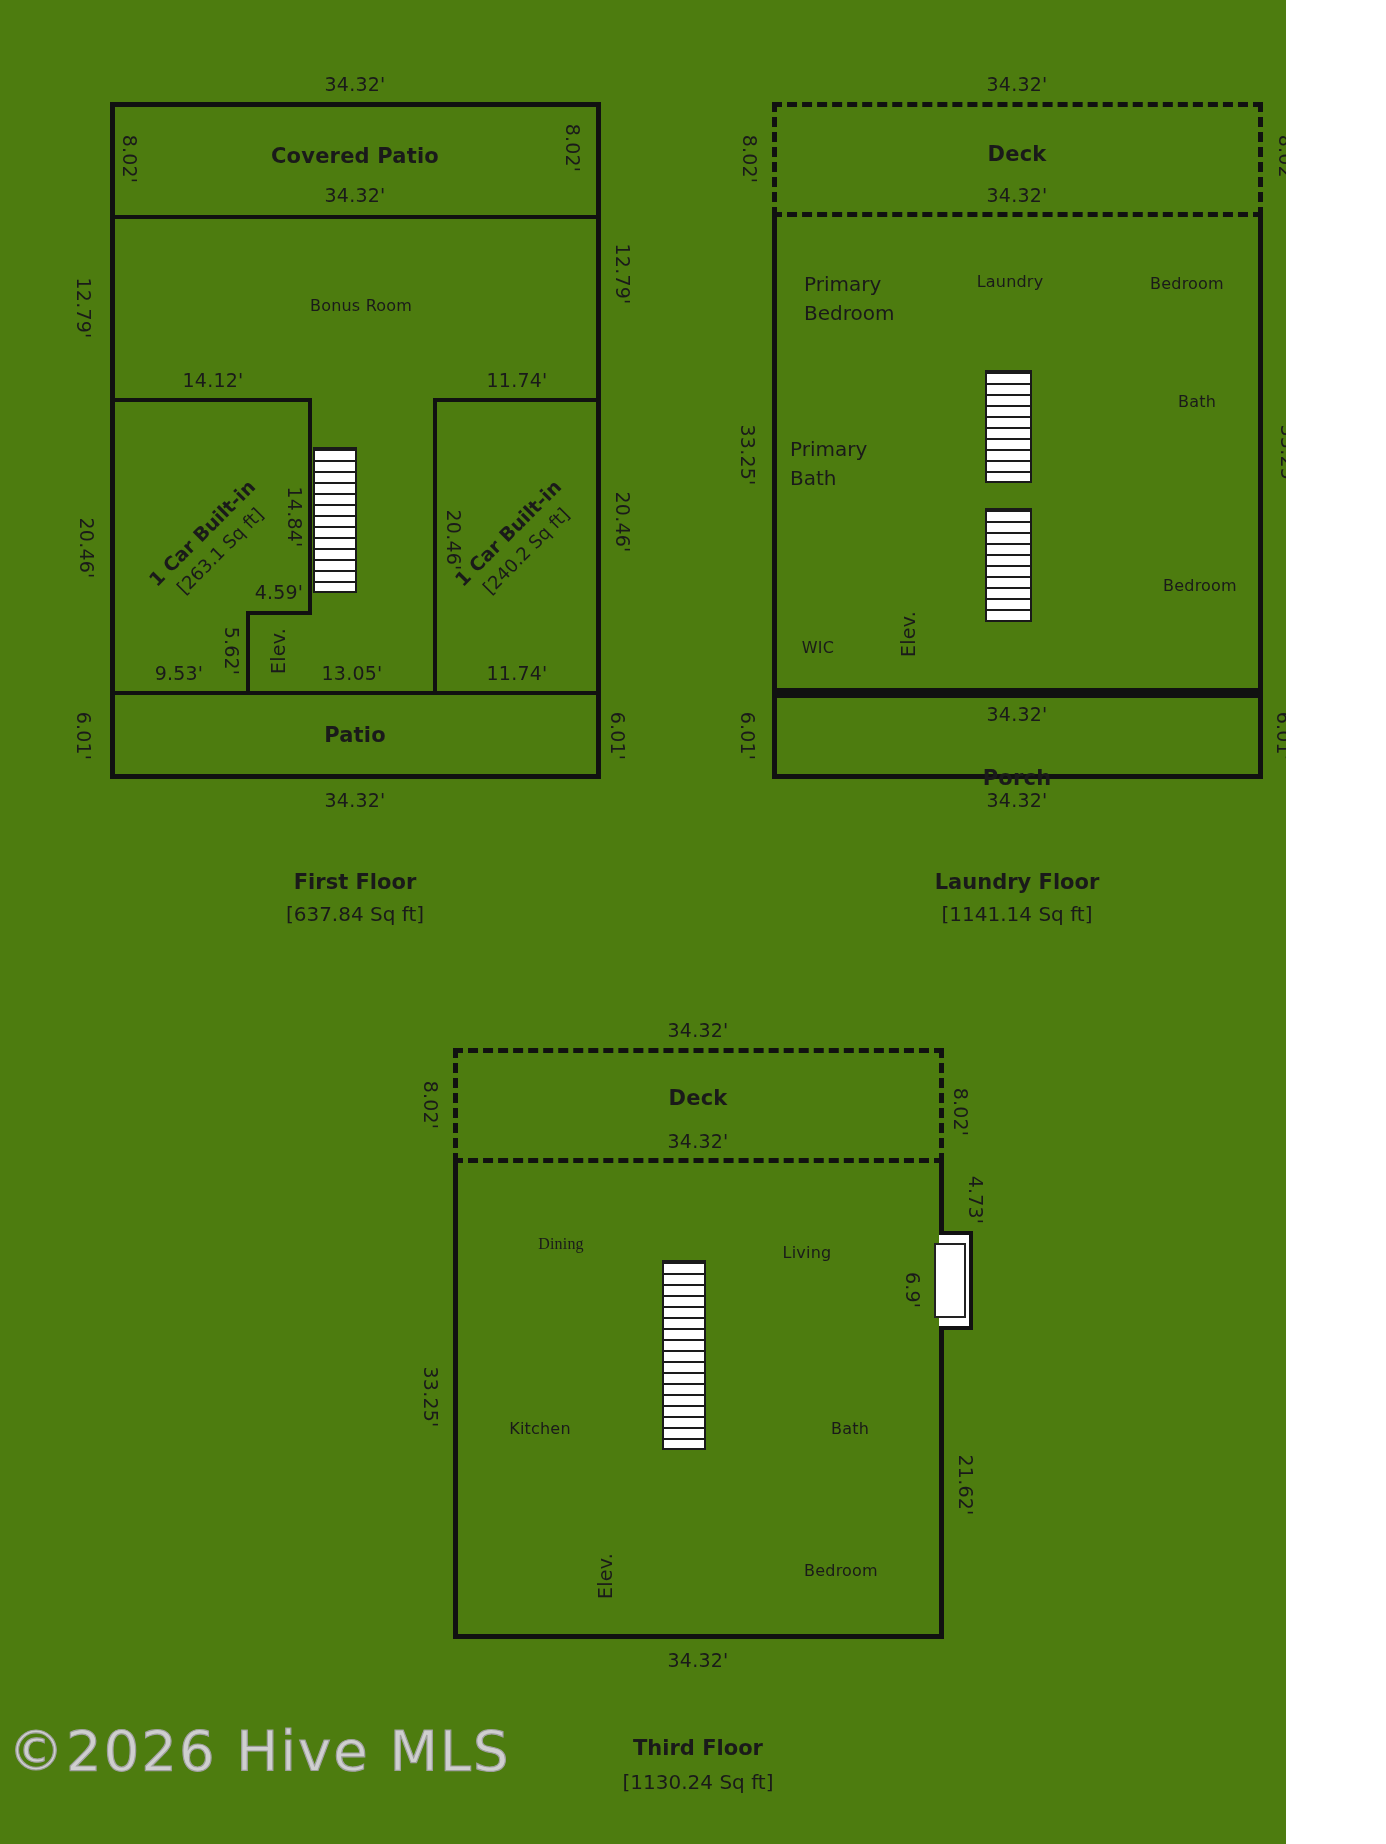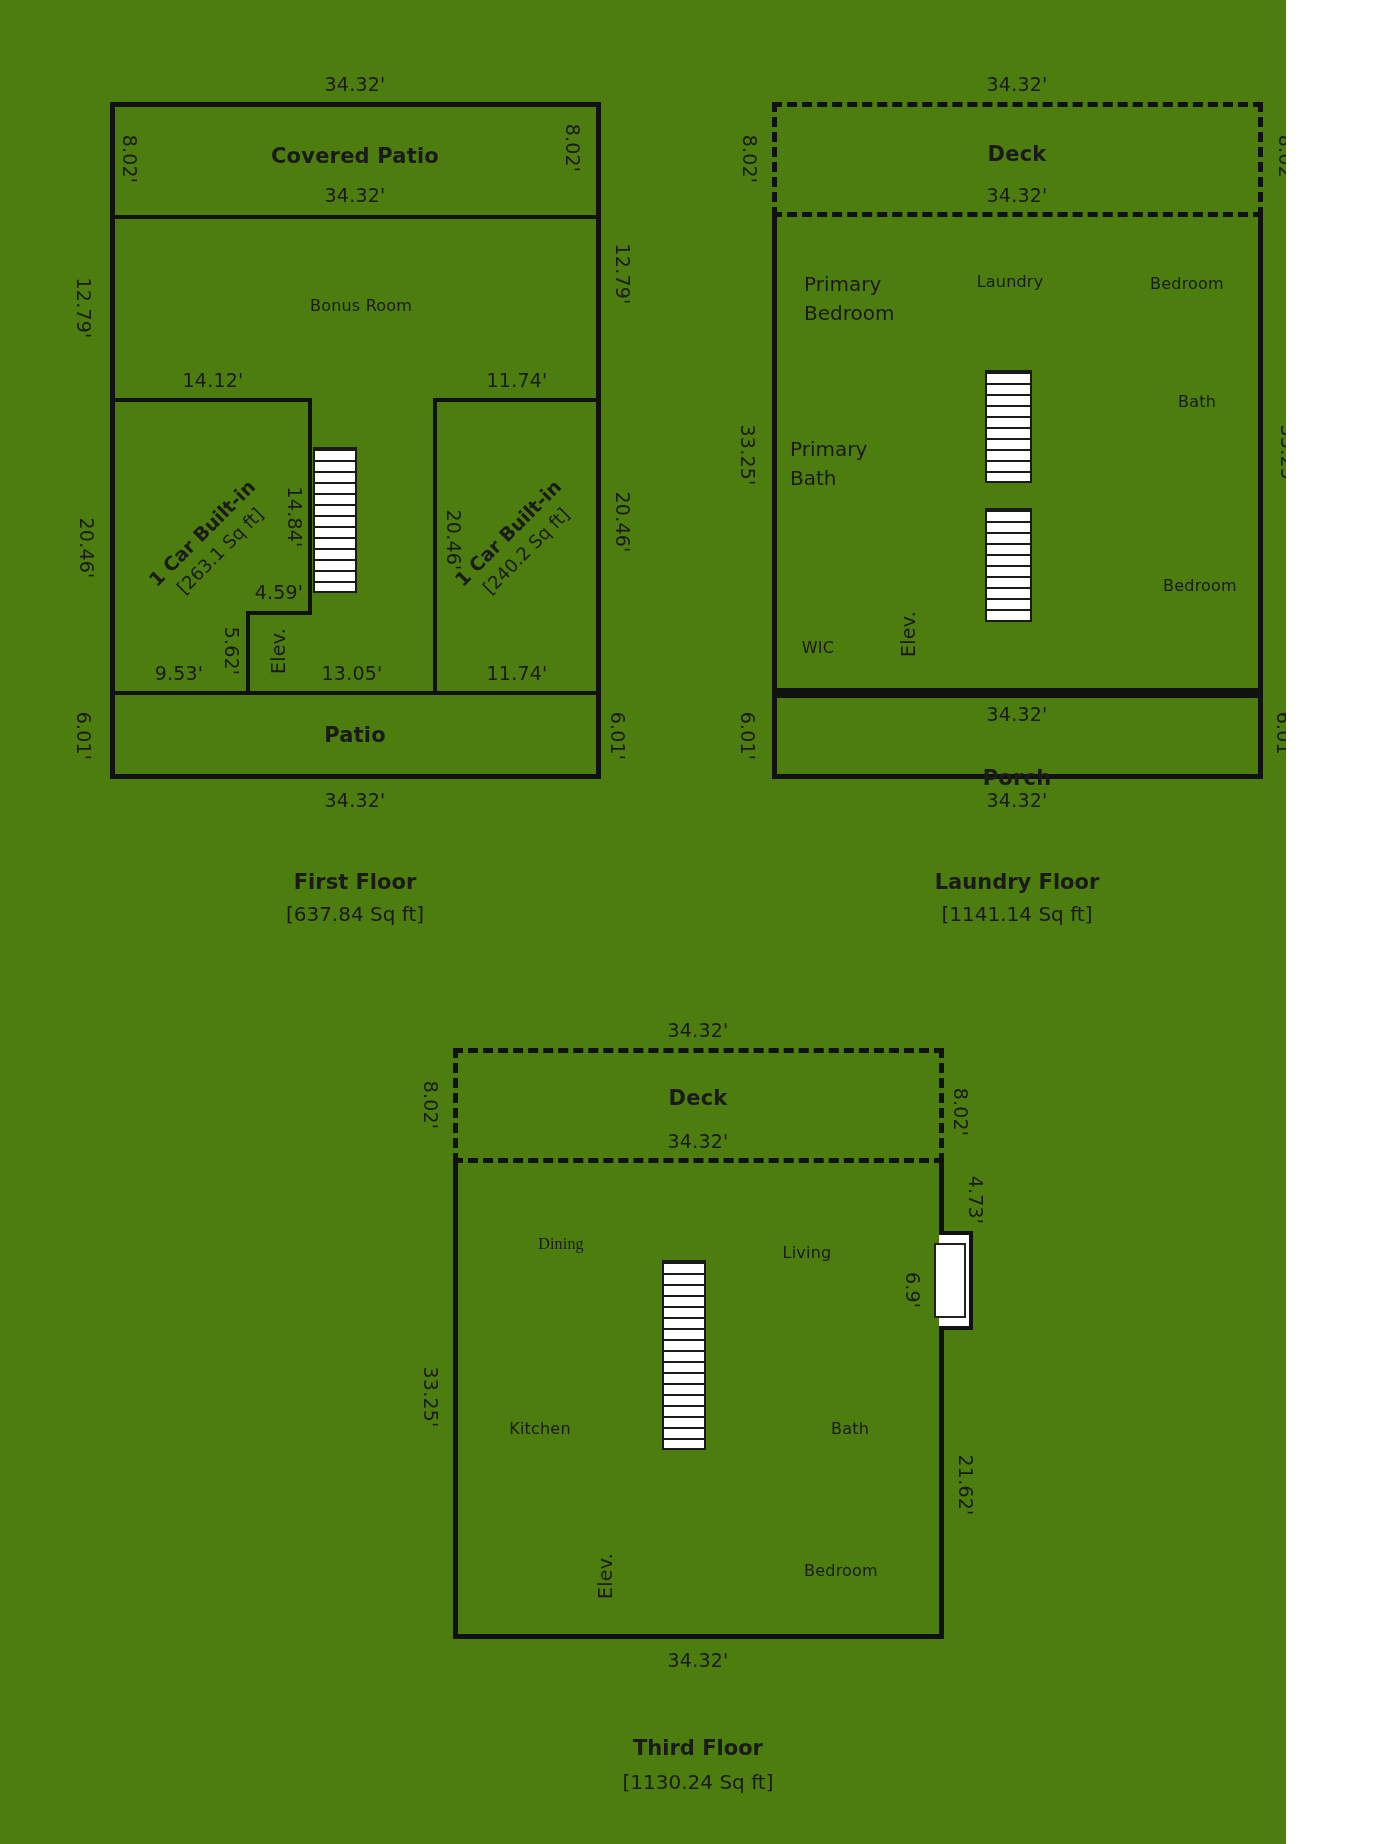--- a/index.html
+++ b/index.html
@@ -161,6 +161,7 @@
     <div class="subtitle" style="left:245px; top:722px;">[1130.24 Sq ft]</div>
   </div>
 
+  <div class="watermark" style="left:8px; top:1718px;">©2026 Hive MLS</div>
 
 </div>
 

